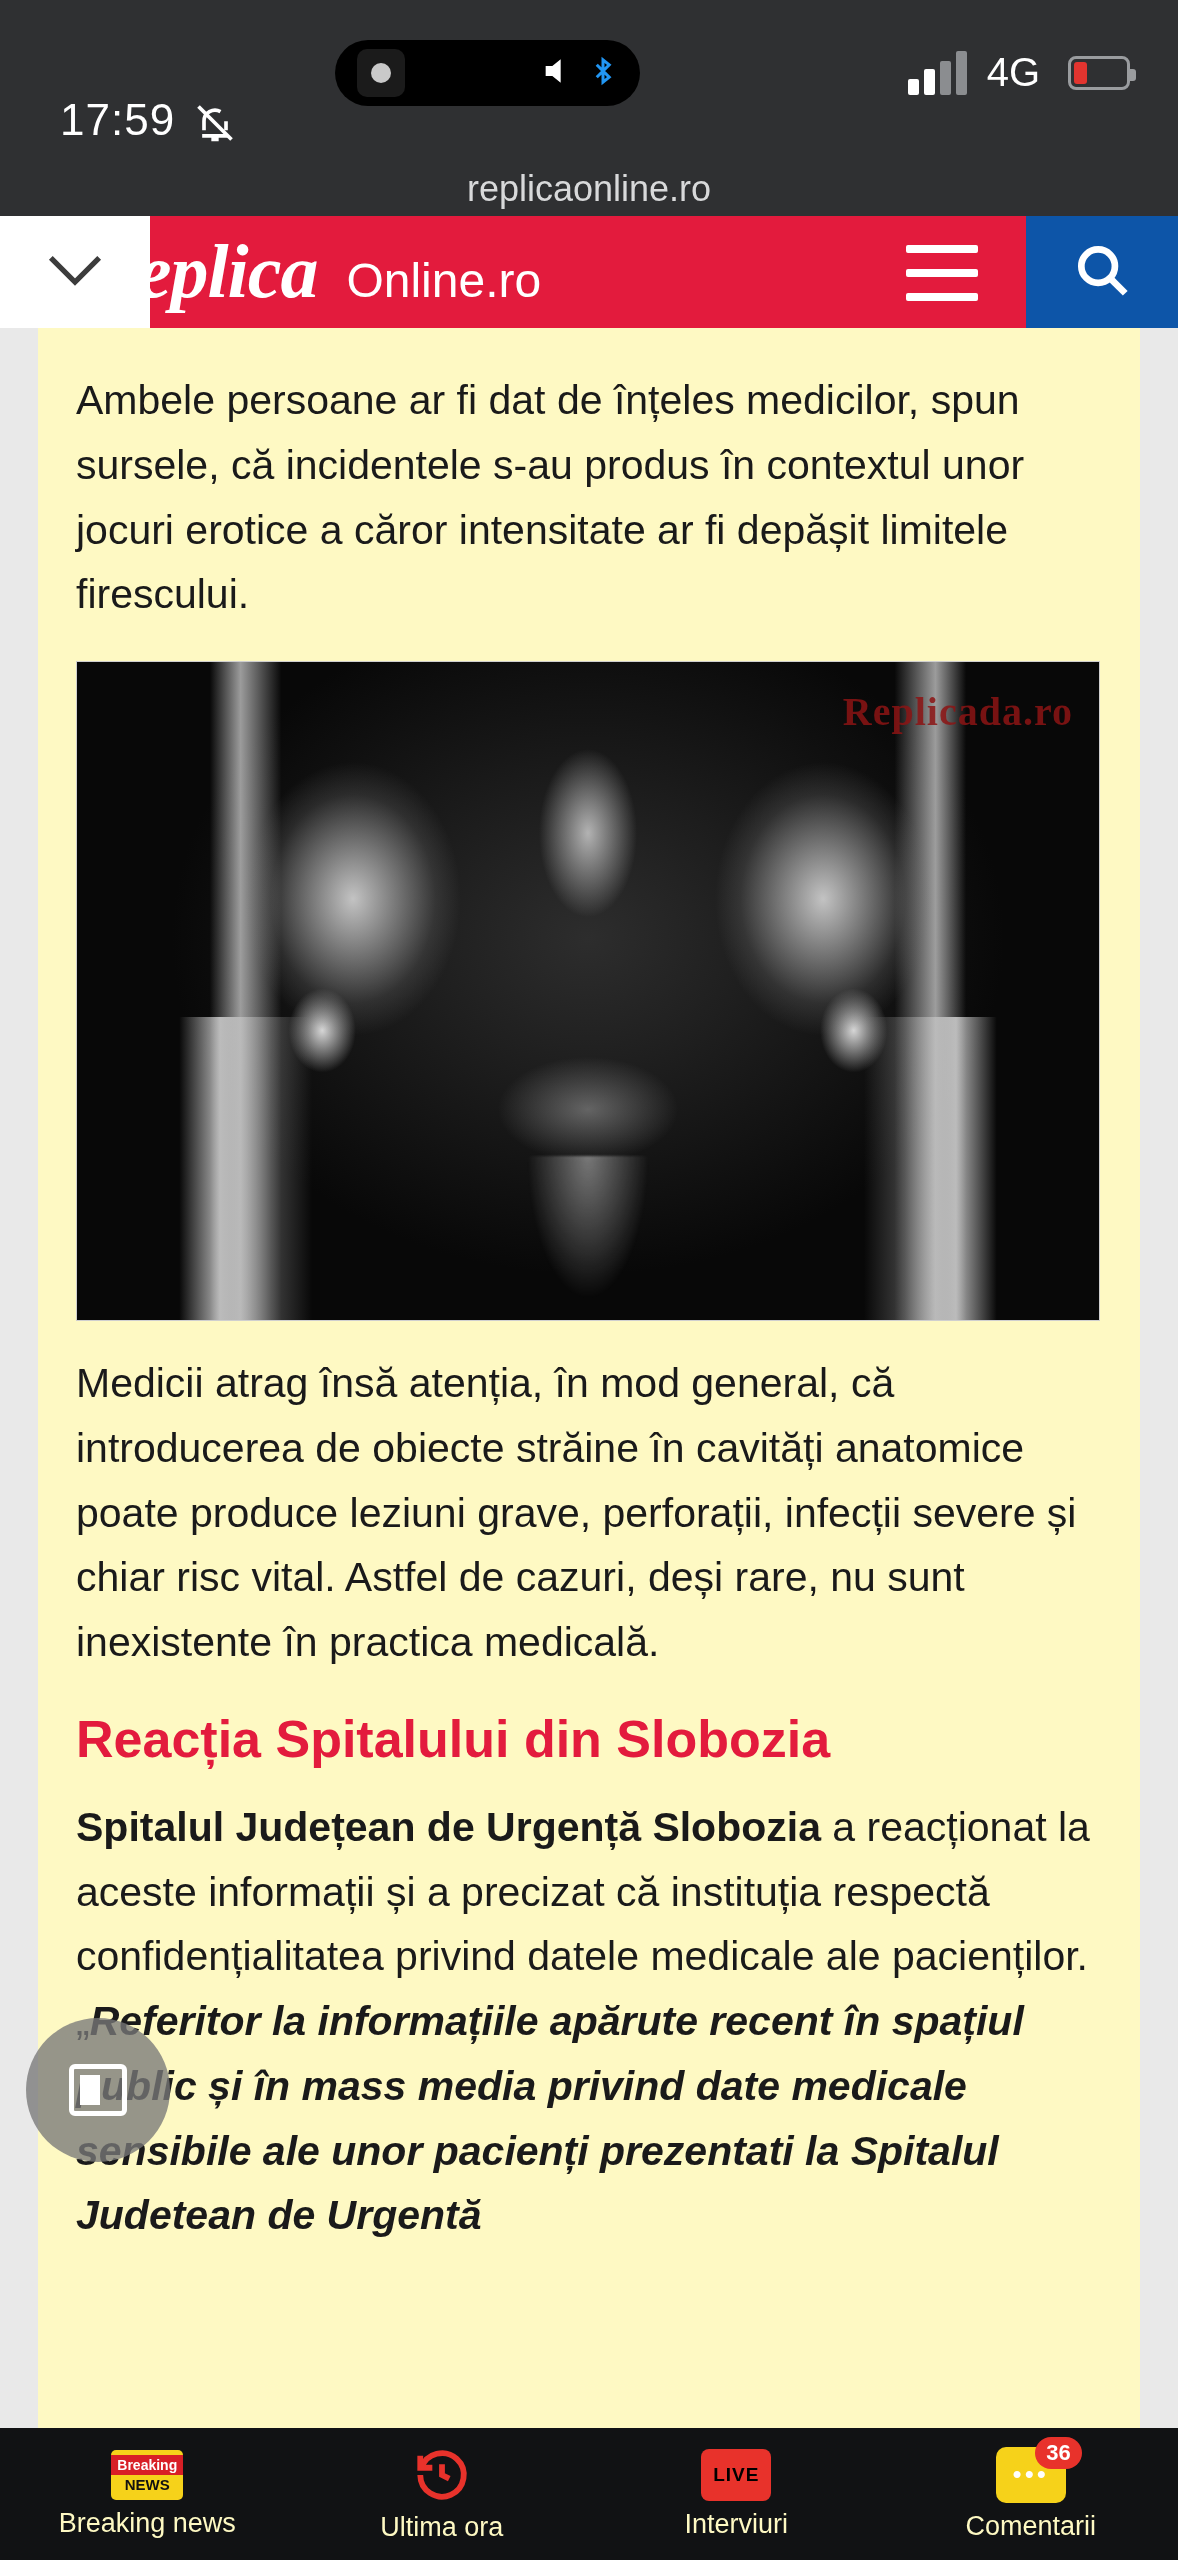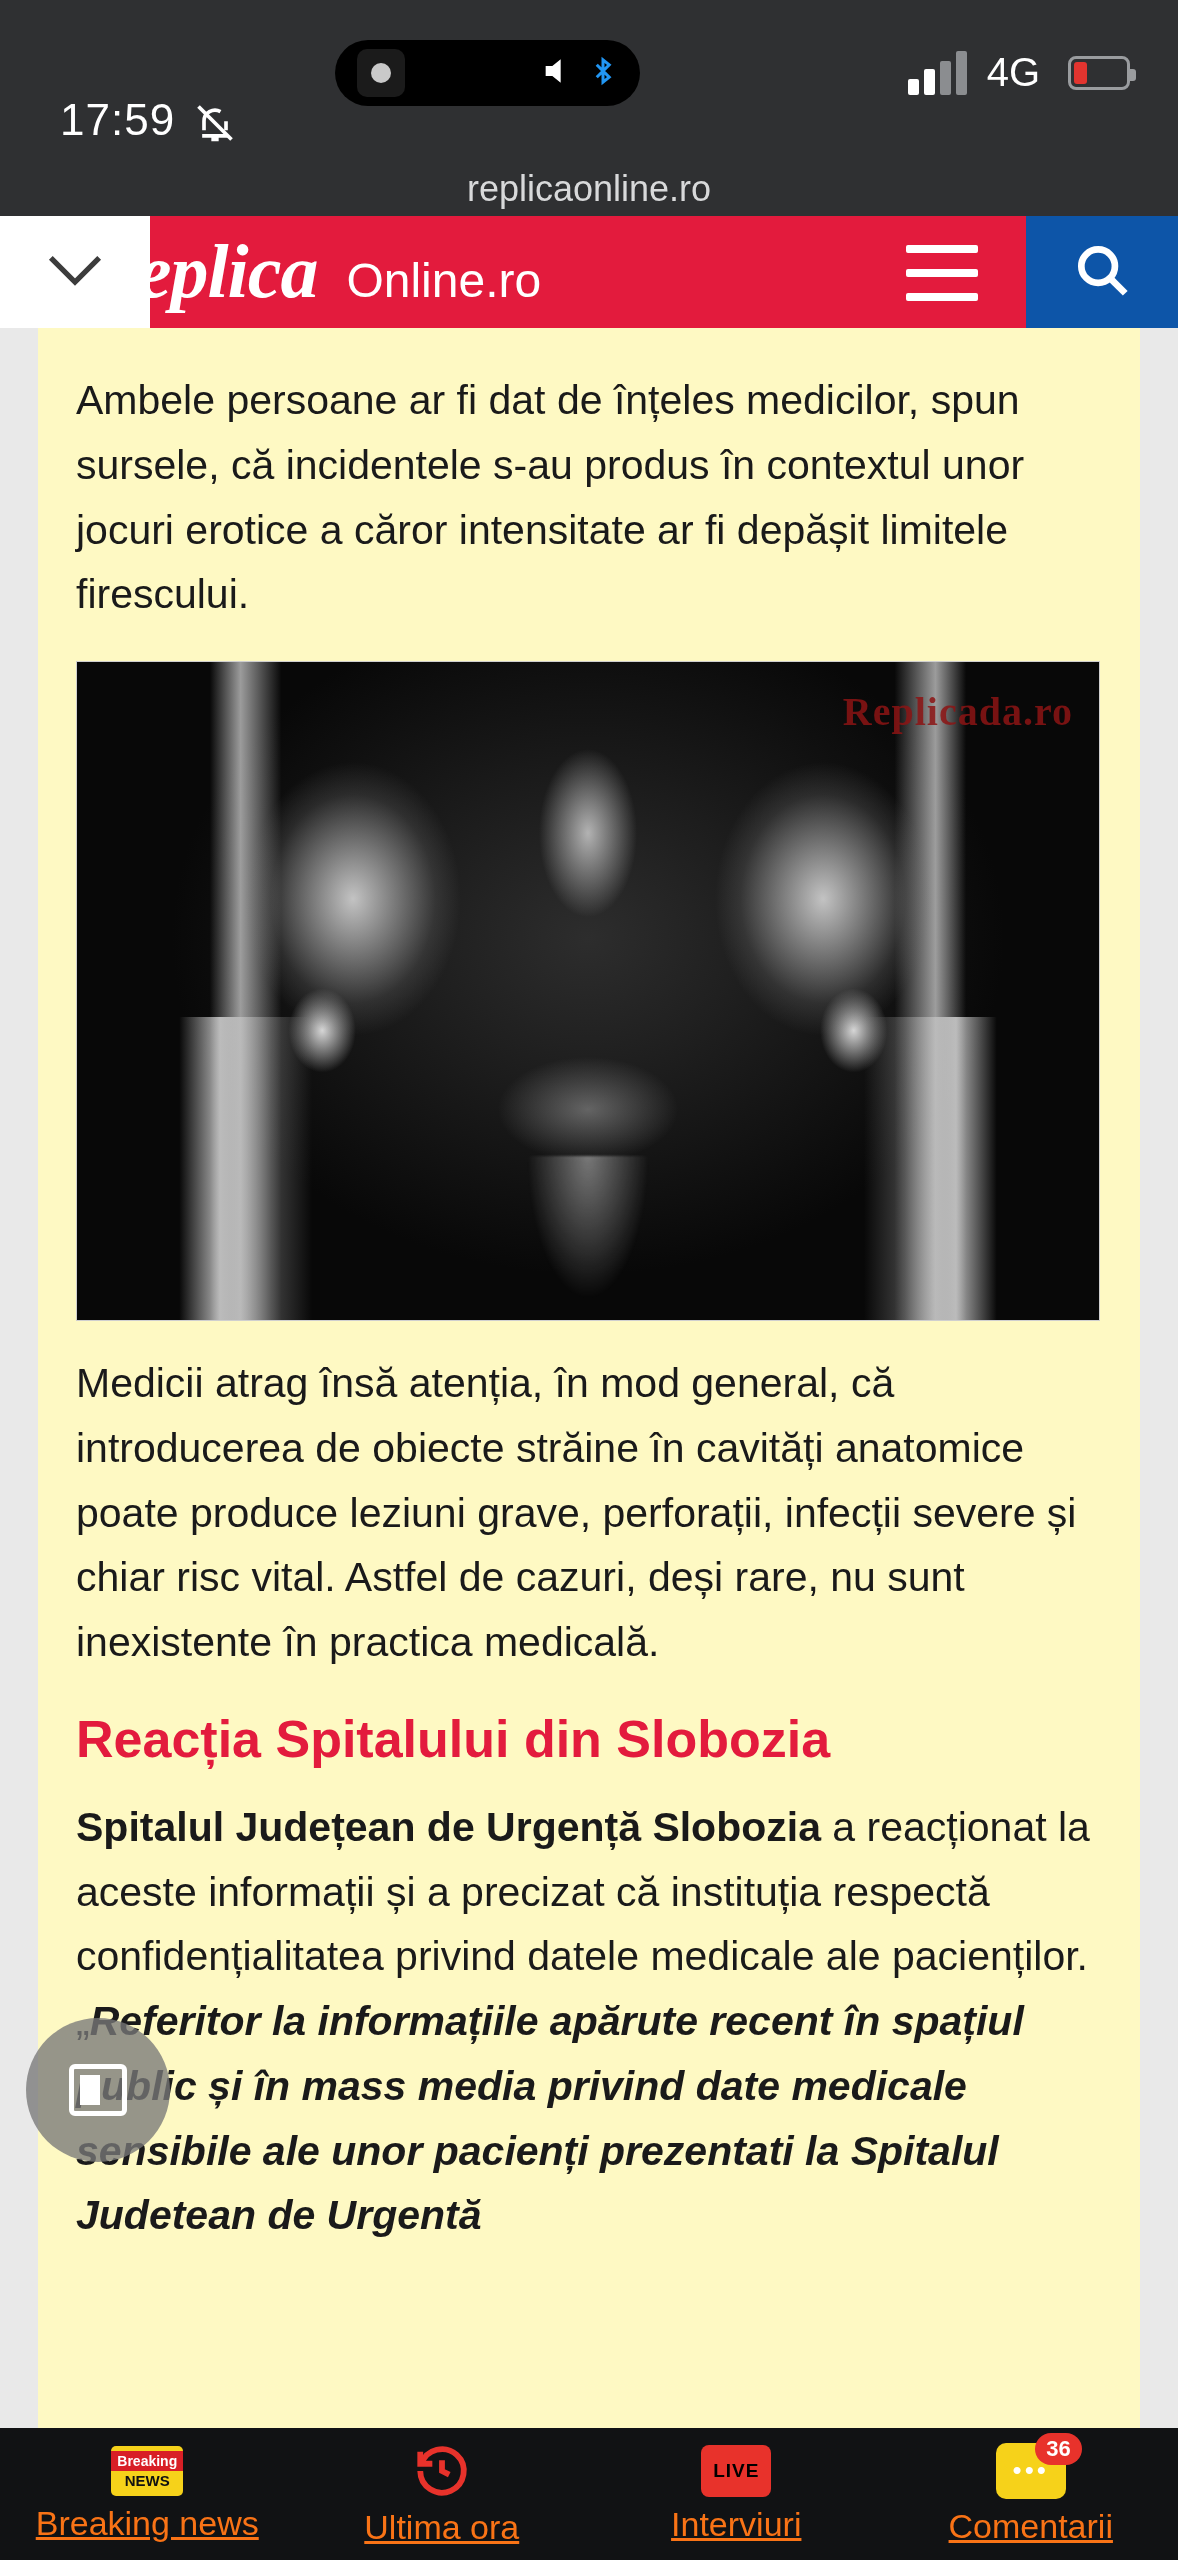--- a/index.html
+++ b/index.html
@@ -164,7 +164,7 @@
     flex: 1; display: flex; flex-direction: column; align-items: center; gap: 8px;
     position: relative;
   }
-  .tab .lbl { color: #f97316; font-size: 34px; text-decoration: underline; }
+  .tab .lbl { color: #fef9c3; font-size: 27px; }
   .ic-breaking {
     width: 72px; height: 50px; background: #f6d21a; border-radius: 5px;
     display: flex; flex-direction: column; align-items: center; justify-content: center; line-height: 1;

